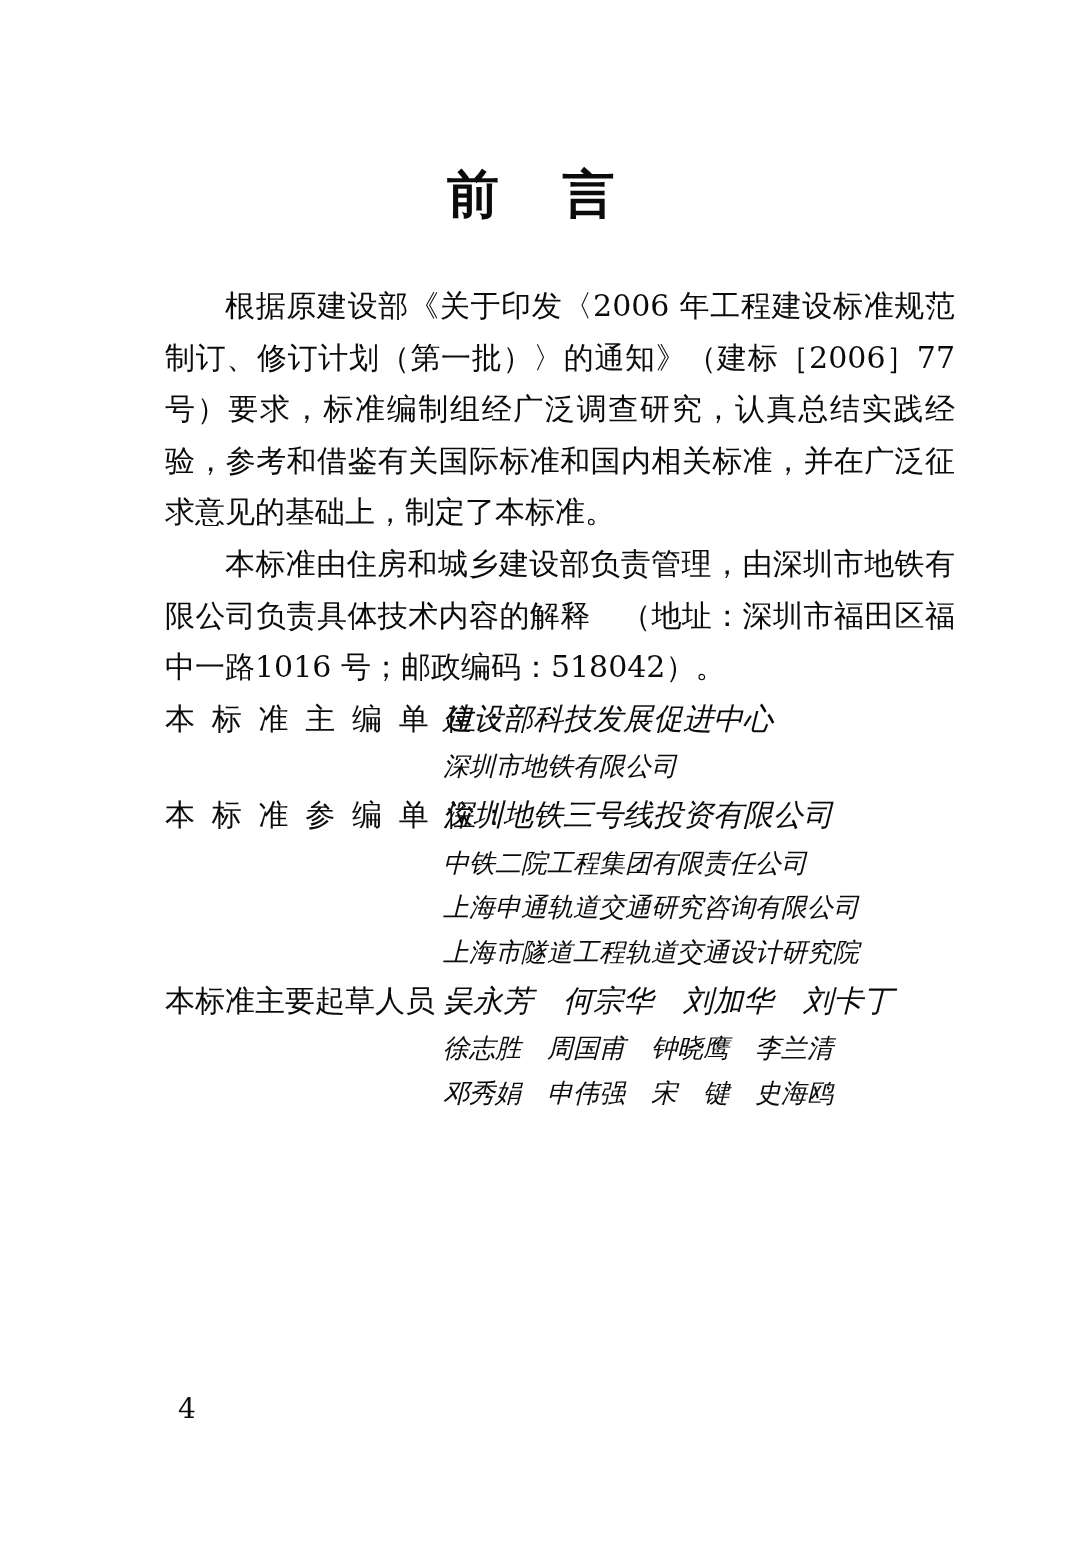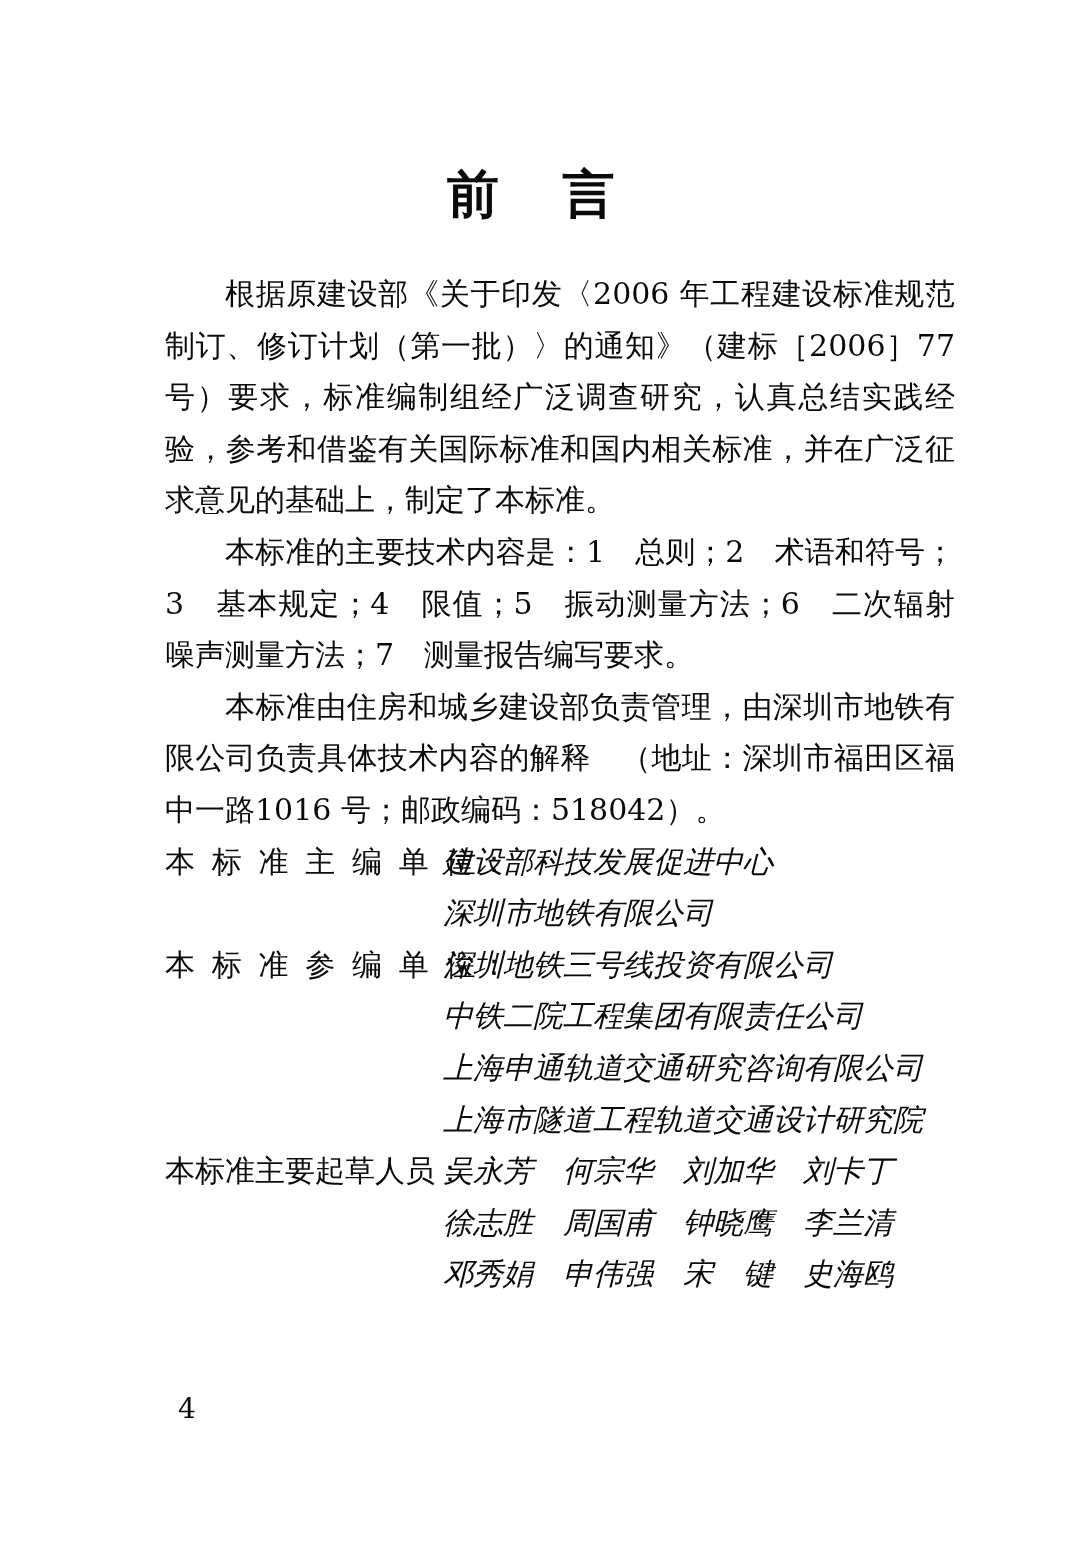--- a/index.html
+++ b/index.html
@@ -40,7 +40,7 @@
   .body-block {
     position: absolute;
     left: 165px;
-    top: 268px;
+    top: 280px;
     width: 790px;
   }
   p.para {

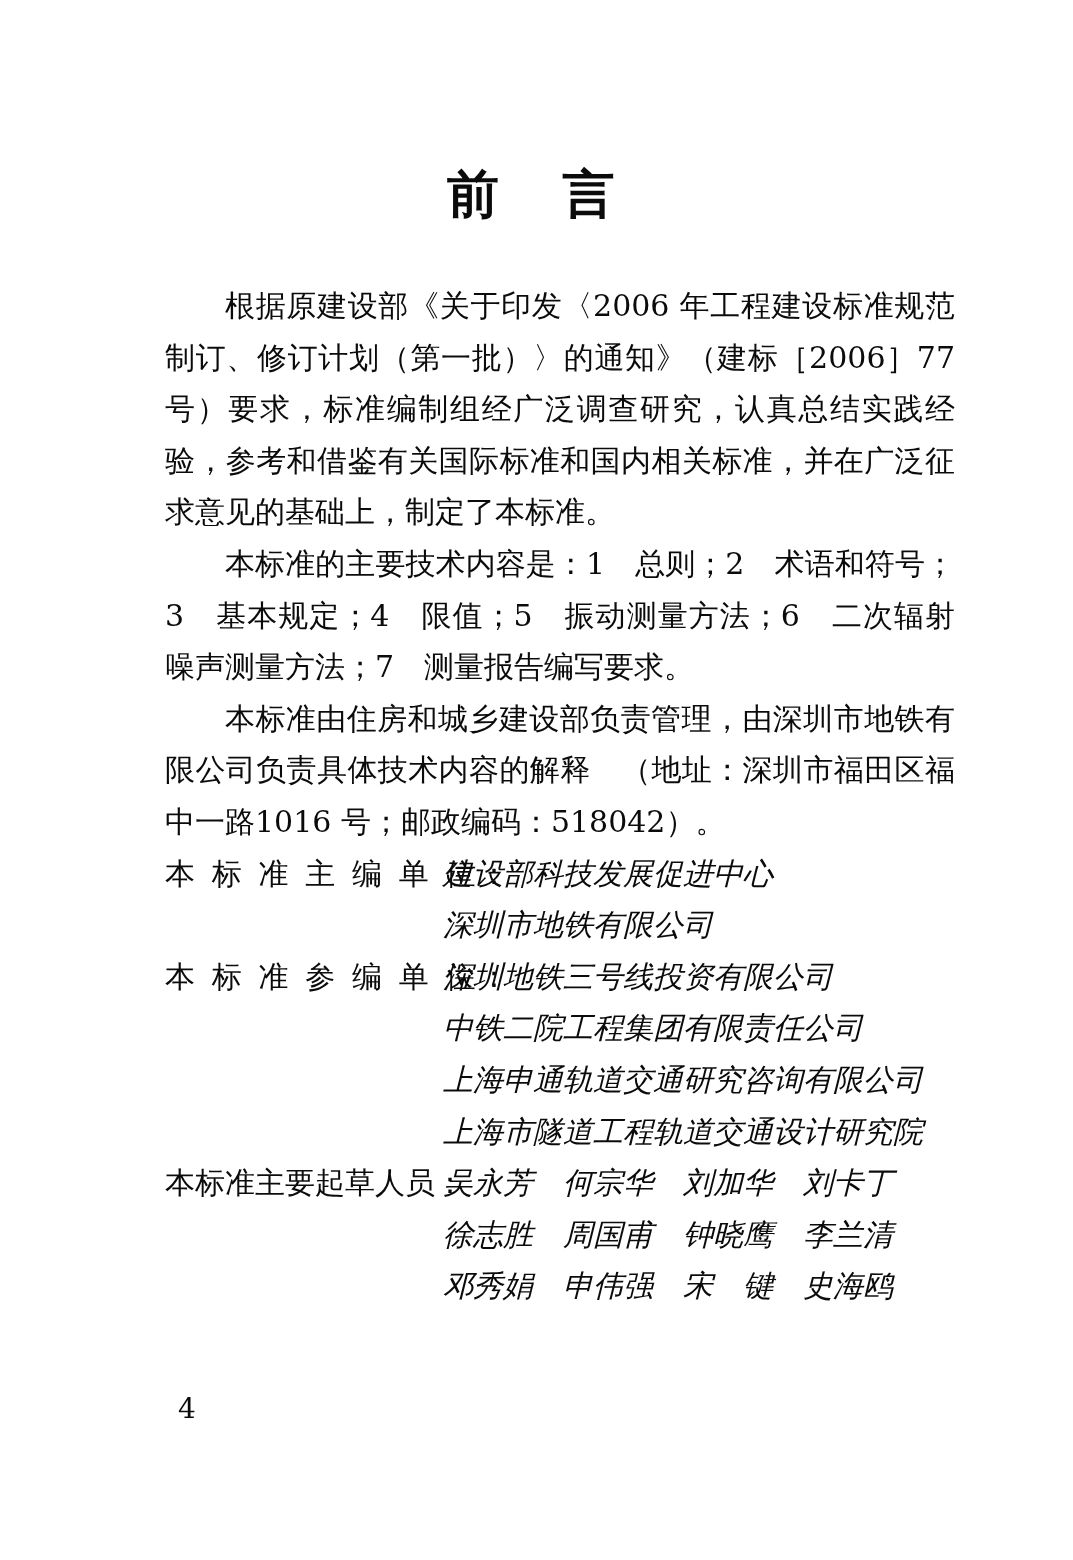--- a/index.html
+++ b/index.html
@@ -101,7 +101,6 @@
   <div class="body-block">
 
     <p class="para">根据原建设部《关于印发〈2006 年工程建设标准规范制订、修订计划（第一批）〉的通知》（建标［2006］77 号）要求，标准编制组经广泛调查研究，认真总结实践经验，参考和借鉴有关国际标准和国内相关标准，并在广泛征求意见的基础上，制定了本标准。</p>
-    <p class="para">本标准的主要技术内容是：1　总则；2　术语和符号；3　基本规定；4　限值；5　振动测量方法；6　二次辐射噪声测量方法；7　测量报告编写要求。</p>
     <p class="para">本标准由住房和城乡建设部负责管理，由深圳市地铁有限公司负责具体技术内容的解释　（地址：深圳市福田区福中一路1016 号；邮政编码：518042）。</p>
 
     <div class="list-row">

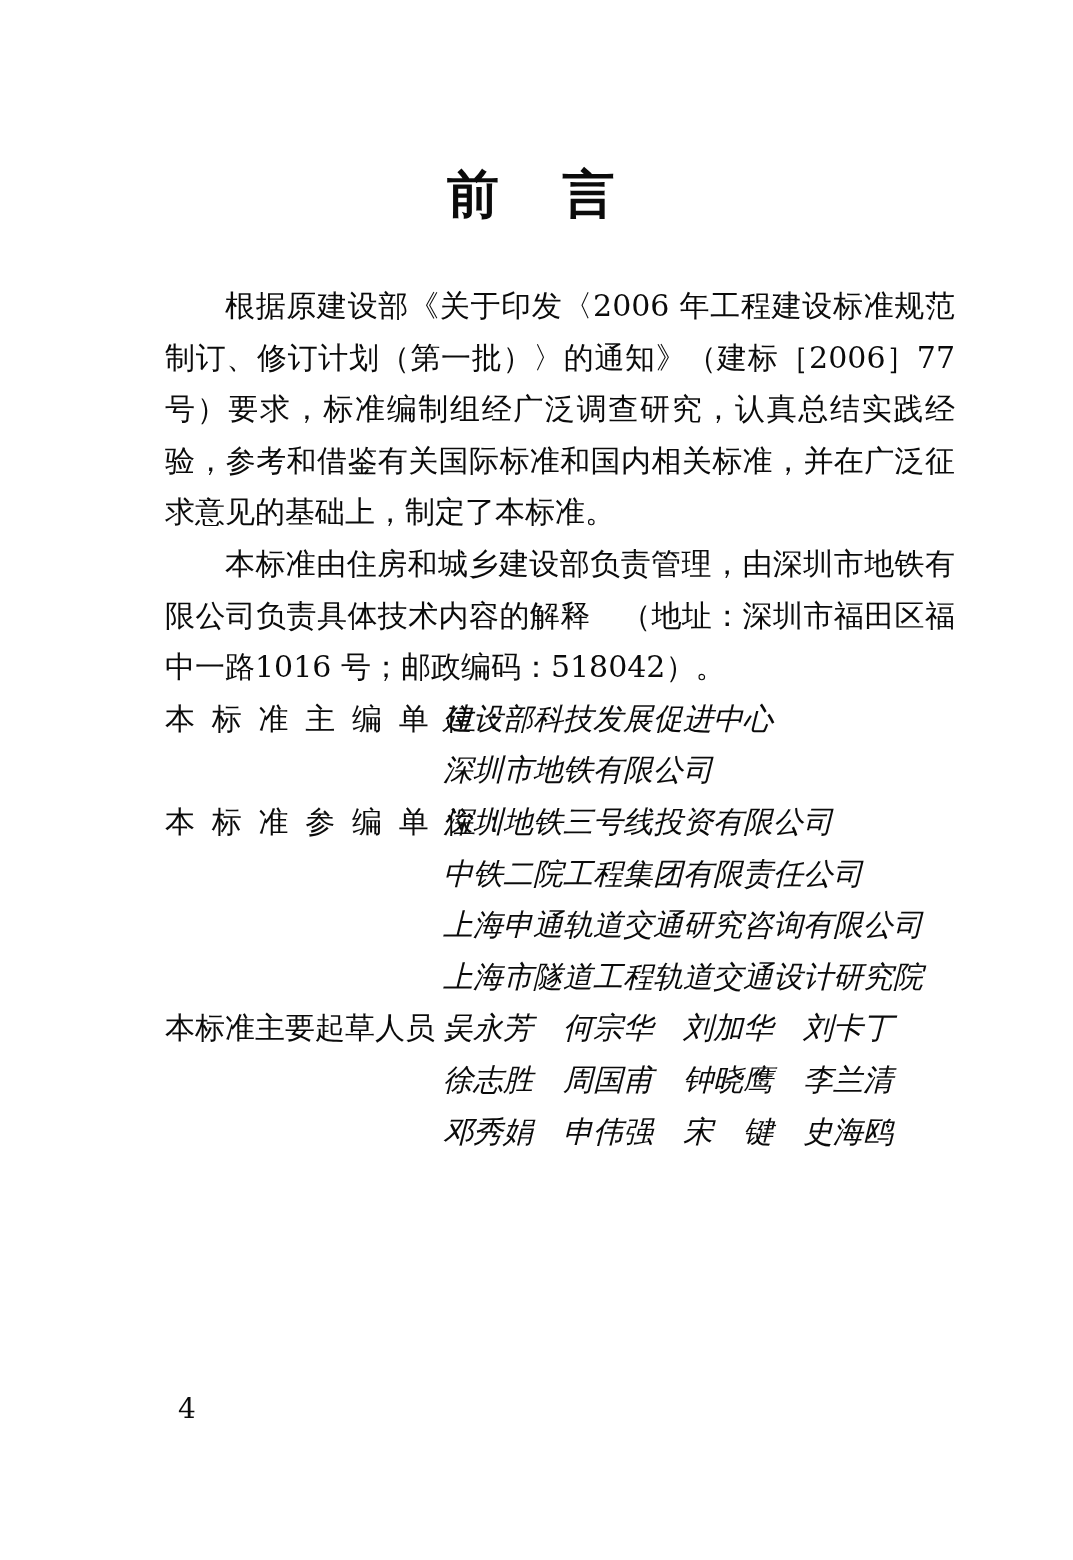--- a/index.html
+++ b/index.html
@@ -74,7 +74,7 @@
   }
   .indent-row {
     display: flex;
-    font-size: 30px;
+    font-size: 26px;
     line-height: 1.72;
   }
   .indent-pad {

